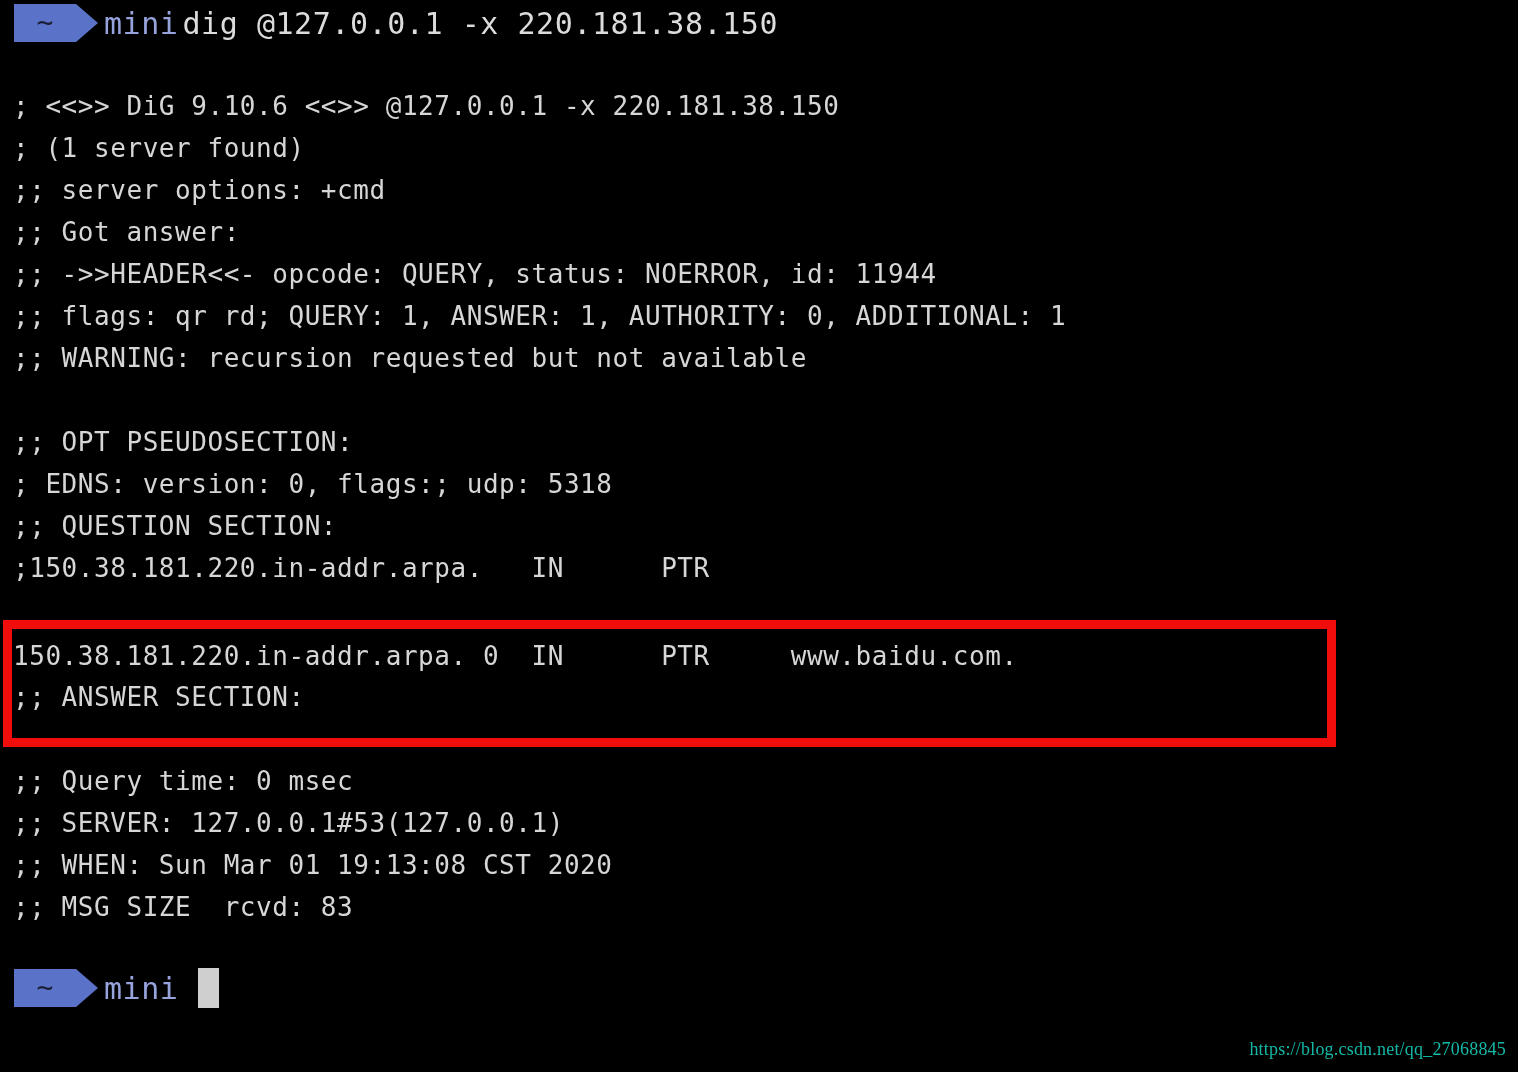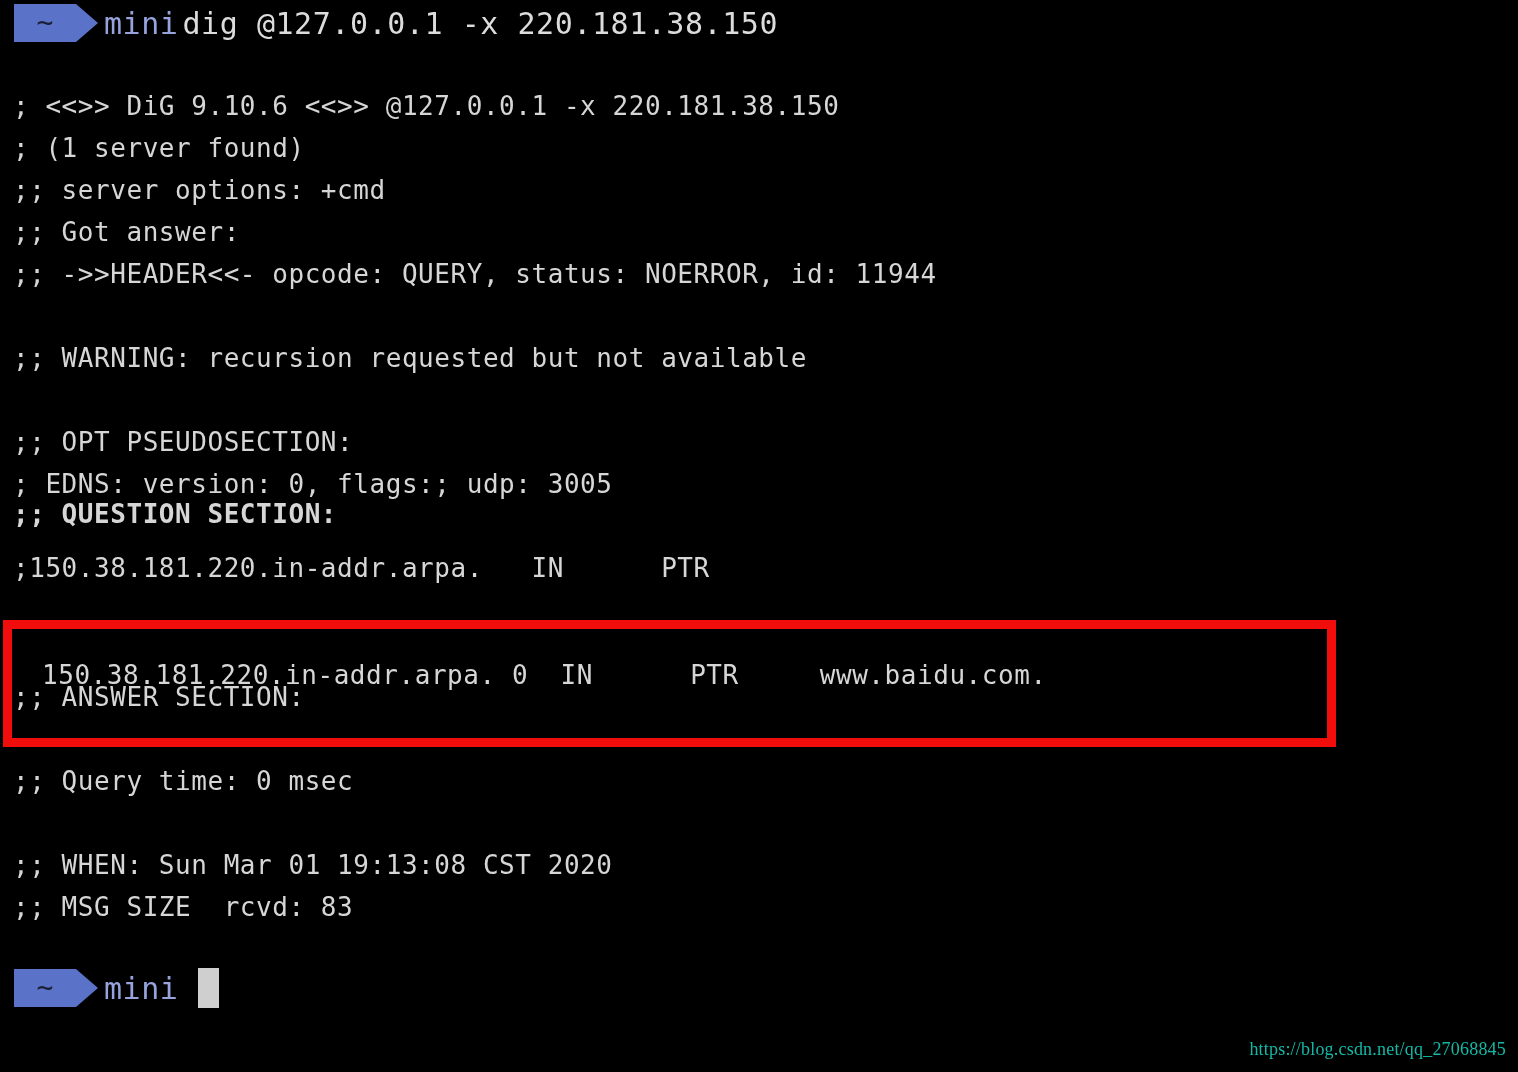--- a/index.html
+++ b/index.html
@@ -132,6 +132,7 @@
   <div class="line" style="top:169px;">;; server options: +cmd</div>
   <div class="line" style="top:211px;">;; Got answer:</div>
   <div class="line" style="top:253px;">;; -&gt;&gt;HEADER&lt;&lt;- opcode: QUERY, status: NOERROR, id: 11944</div>
+  <div class="line" style="top:295px;">;; flags: qr rd; QUERY: 1, ANSWER: 1, AUTHORITY: 0, ADDITIONAL: 1</div>
   <div class="line" style="top:337px;">;; WARNING: recursion requested but not available</div>
 
   <div class="line" style="top:421px;">;; OPT PSEUDOSECTION:</div>

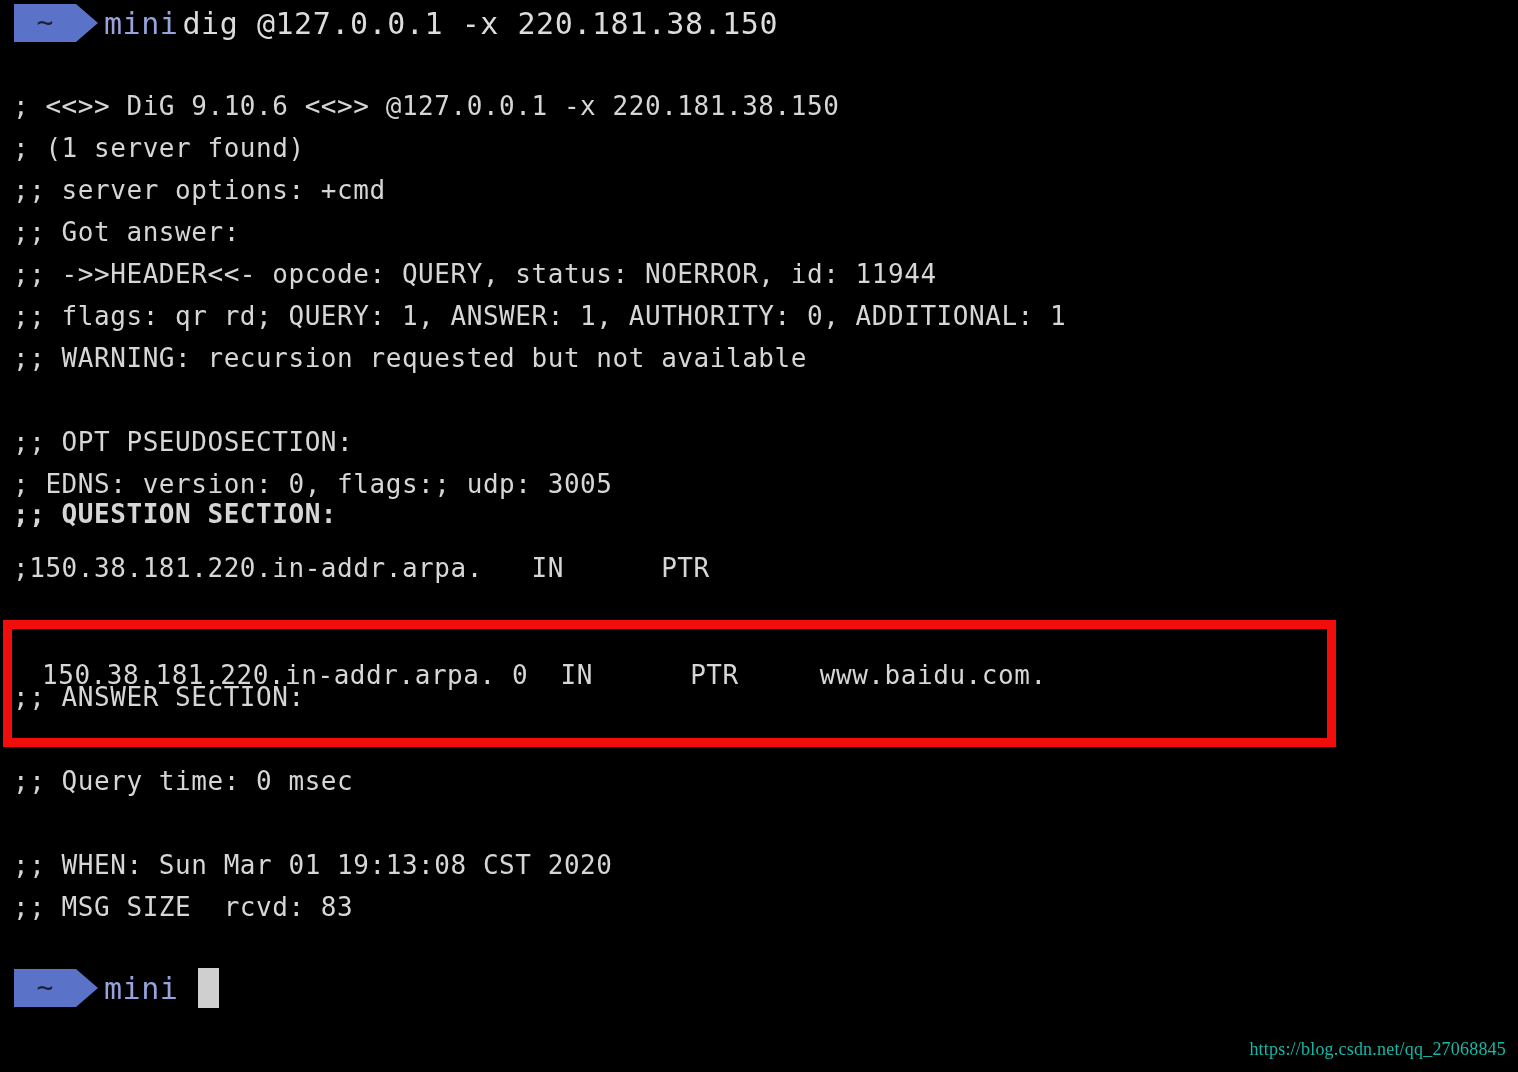--- a/index.html
+++ b/index.html
@@ -136,7 +136,7 @@
   <div class="line" style="top:337px;">;; WARNING: recursion requested but not available</div>
 
   <div class="line" style="top:421px;">;; OPT PSEUDOSECTION:</div>
-  <div class="line" style="top:463px;">; EDNS: version: 0, flags:; udp: 3005</div>
+  <div class="line" style="top:463px;">; EDNS: version: 0, flags:; udp: 5318</div>
   <div class="line" style="top:493px;font-weight:bold;">;; QUESTION SECTION:</div>
   <div class="line" style="top:547px;">;150.38.181.220.in-addr.arpa.   IN      PTR</div>
 

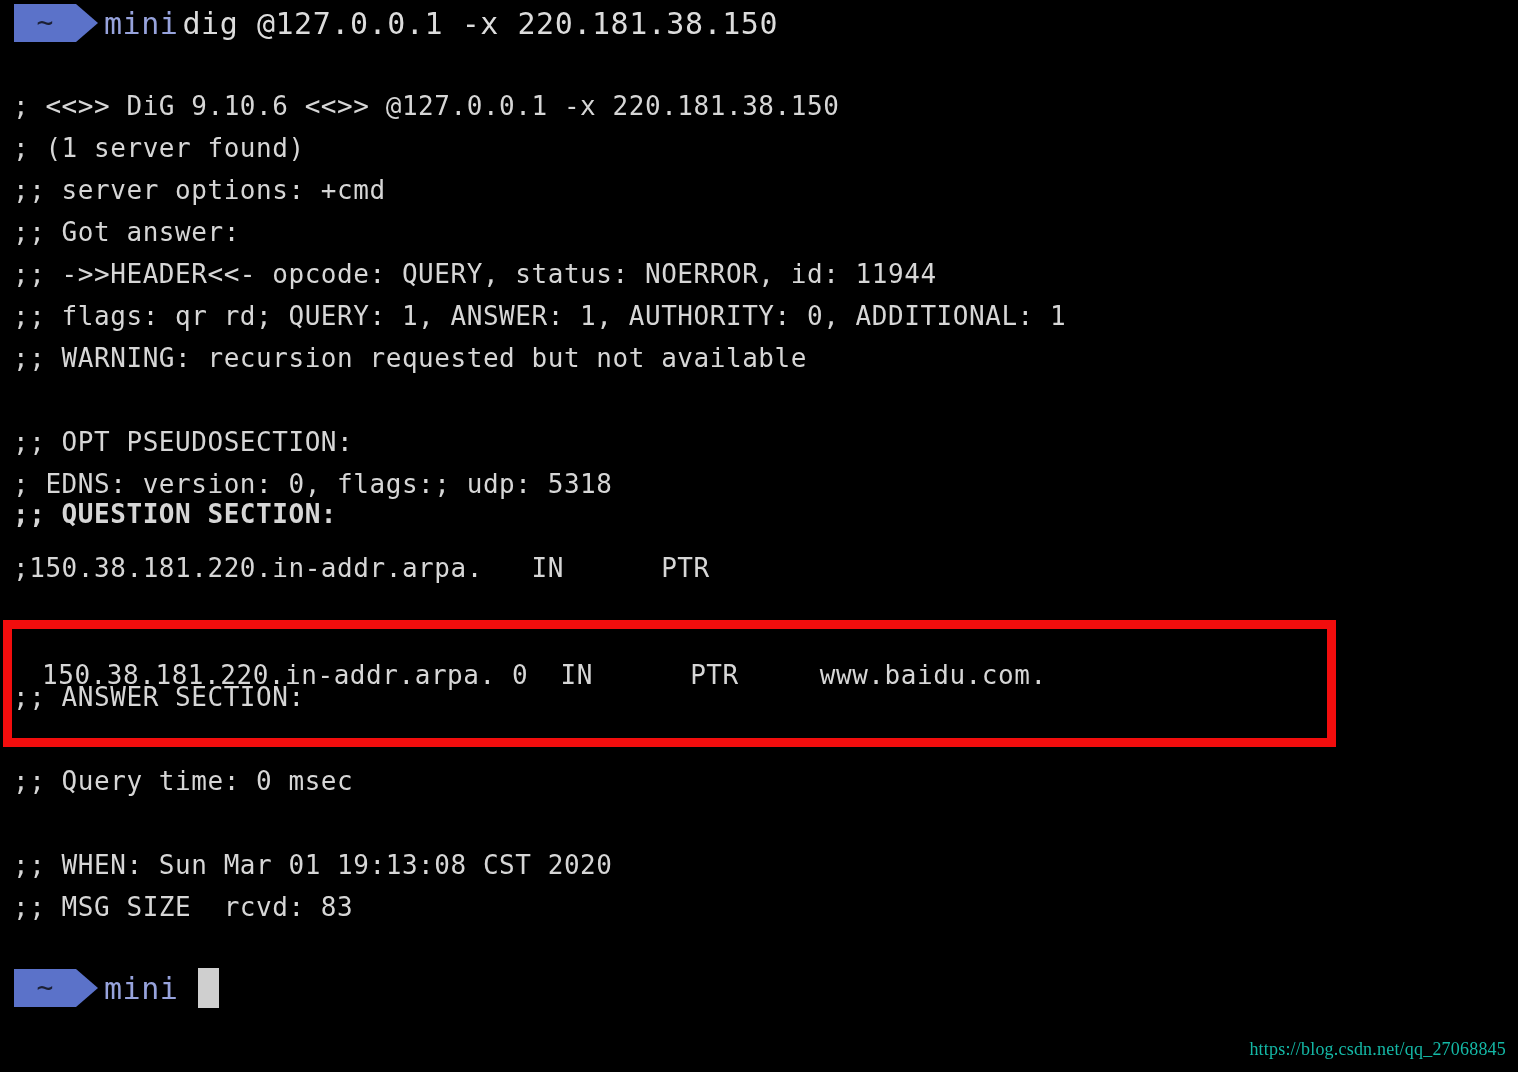--- a/index.html
+++ b/index.html
@@ -137,7 +137,7 @@
 
   <div class="line" style="top:421px;">;; OPT PSEUDOSECTION:</div>
   <div class="line" style="top:463px;">; EDNS: version: 0, flags:; udp: 5318</div>
-  <div class="line" style="top:493px;font-weight:bold;">;; QUESTION SECTION:</div>
+  <div class="line" style="top:505px;">;; QUESTION SECTION:</div>
   <div class="line" style="top:547px;">;150.38.181.220.in-addr.arpa.   IN      PTR</div>
 
   <div id="answer-highlight"></div>

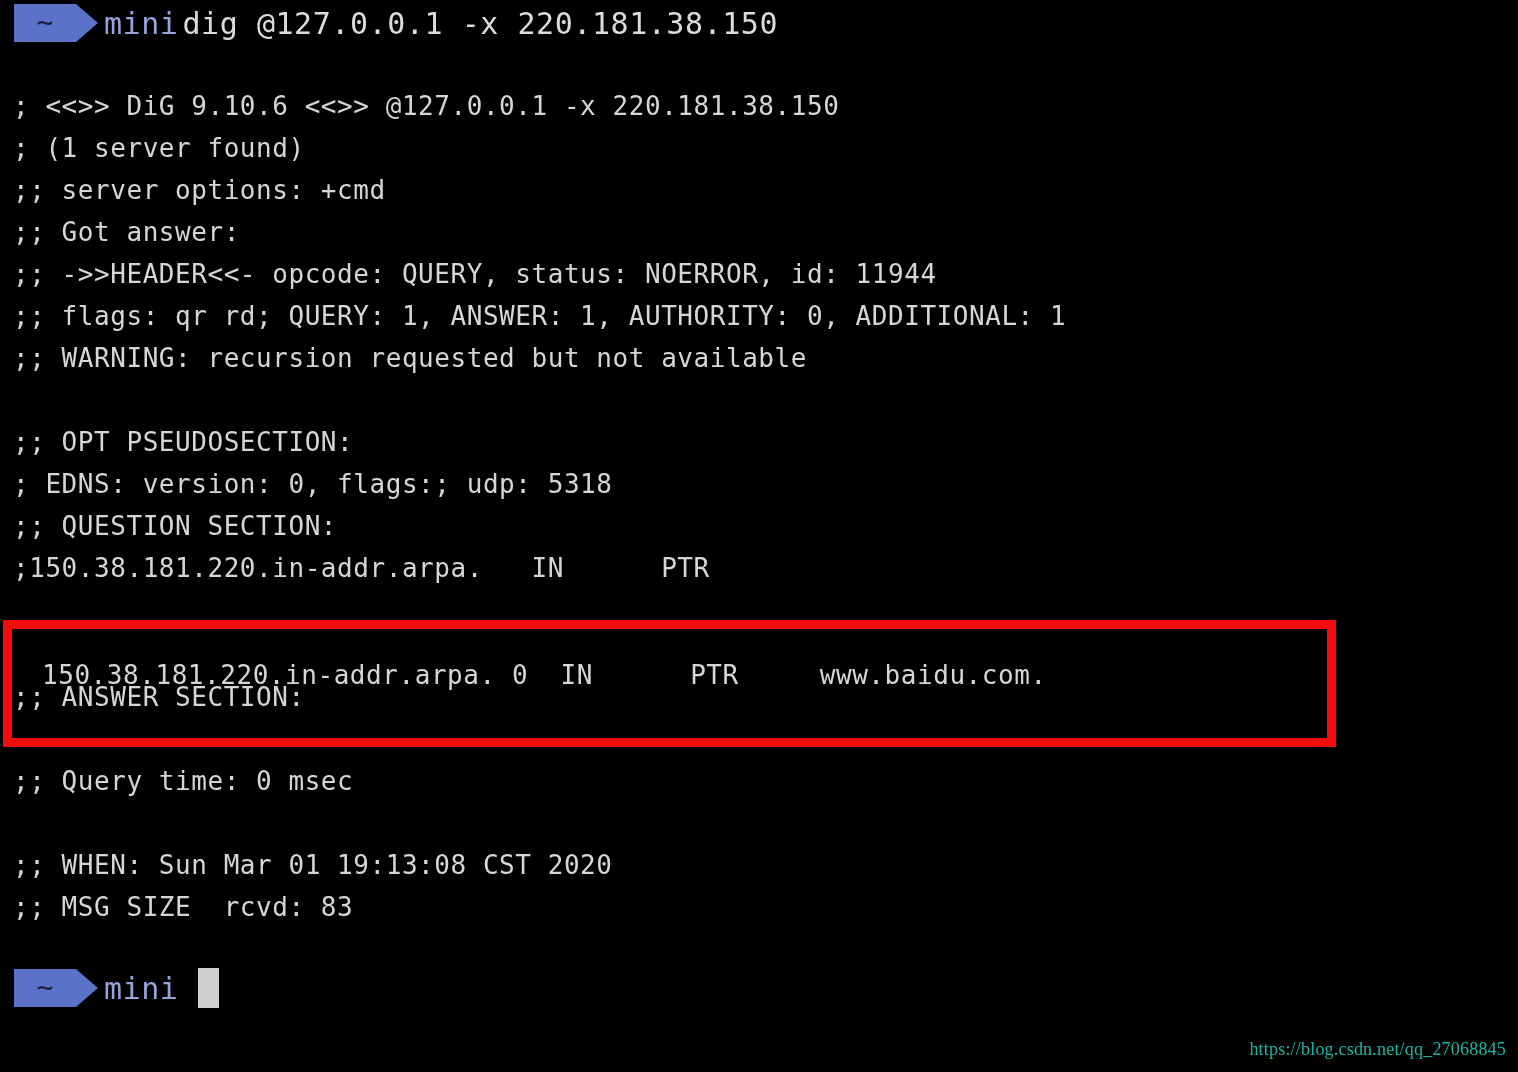--- a/index.html
+++ b/index.html
@@ -142,7 +142,7 @@
 
   <div id="answer-highlight"></div>
   <div class="line" style="top:632px;margin-top:44px;">;; ANSWER SECTION:</div>
-  <div class="line" style="top:654px;padding-left:29px;">150.38.181.220.in-addr.arpa. 0  IN      PTR     www.baidu.com.</div>
+  <div class="line" style="top:635px;">150.38.181.220.in-addr.arpa. 0  IN      PTR     www.baidu.com.</div>
 
   <div class="line" style="top:760px;">;; Query time: 0 msec</div>
   <div class="line" style="top:844px;">;; WHEN: Sun Mar 01 19:13:08 CST 2020</div>

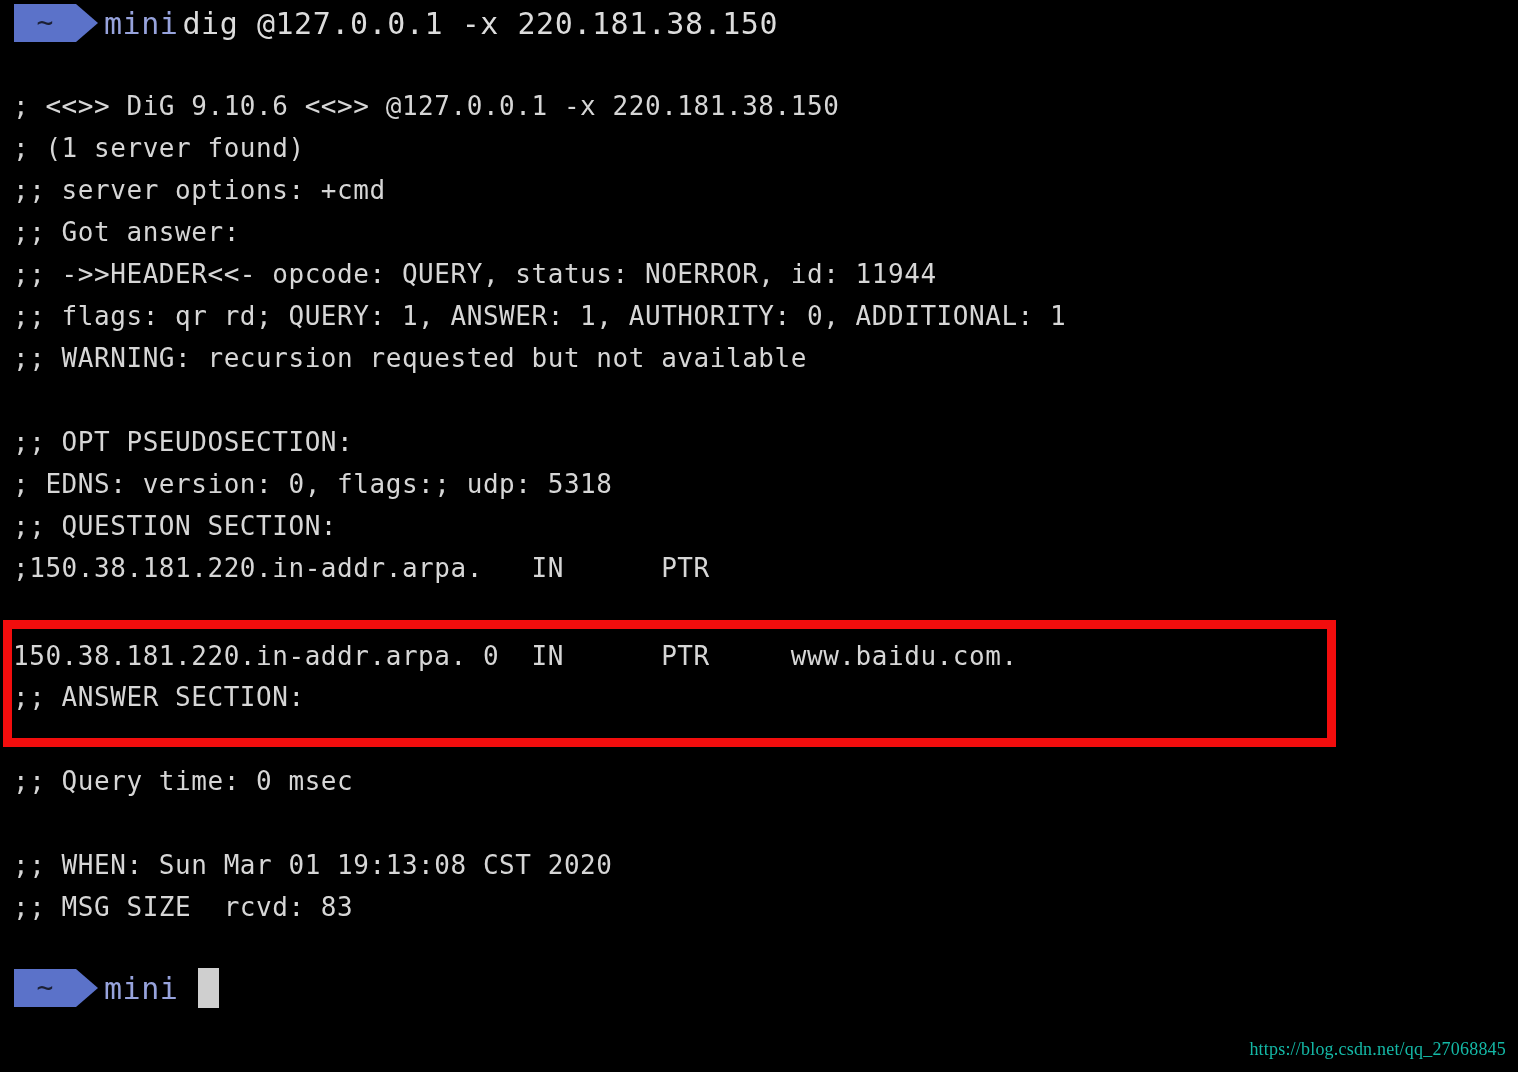--- a/index.html
+++ b/index.html
@@ -145,6 +145,7 @@
   <div class="line" style="top:635px;">150.38.181.220.in-addr.arpa. 0  IN      PTR     www.baidu.com.</div>
 
   <div class="line" style="top:760px;">;; Query time: 0 msec</div>
+  <div class="line" style="top:802px;">;; SERVER: 127.0.0.1#53(127.0.0.1)</div>
   <div class="line" style="top:844px;">;; WHEN: Sun Mar 01 19:13:08 CST 2020</div>
   <div class="line" style="top:886px;">;; MSG SIZE  rcvd: 83</div>
 

